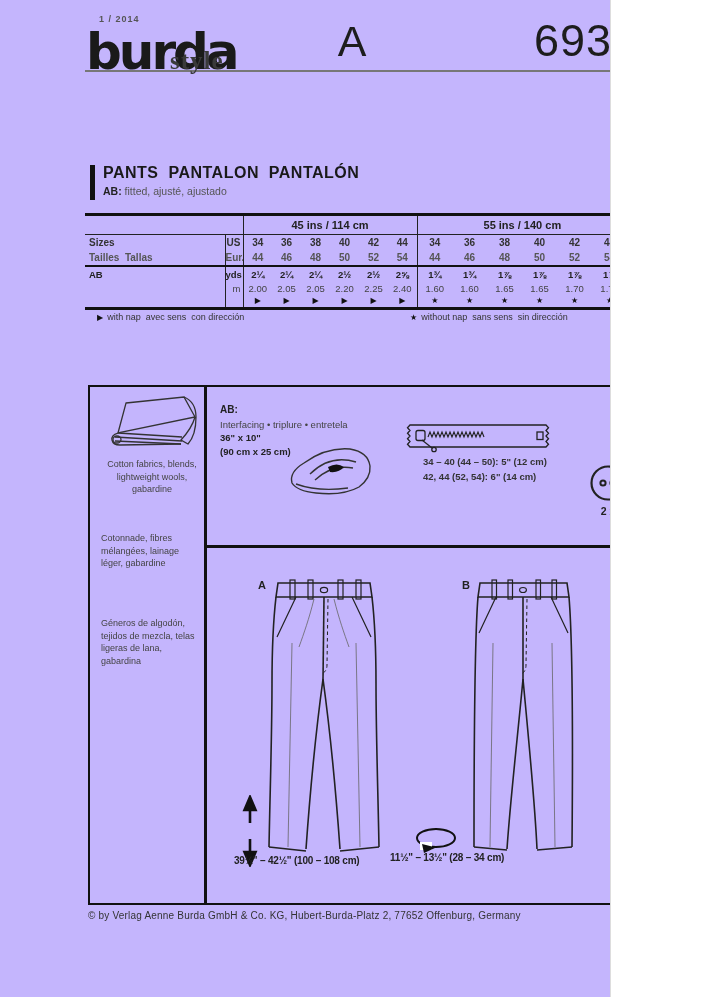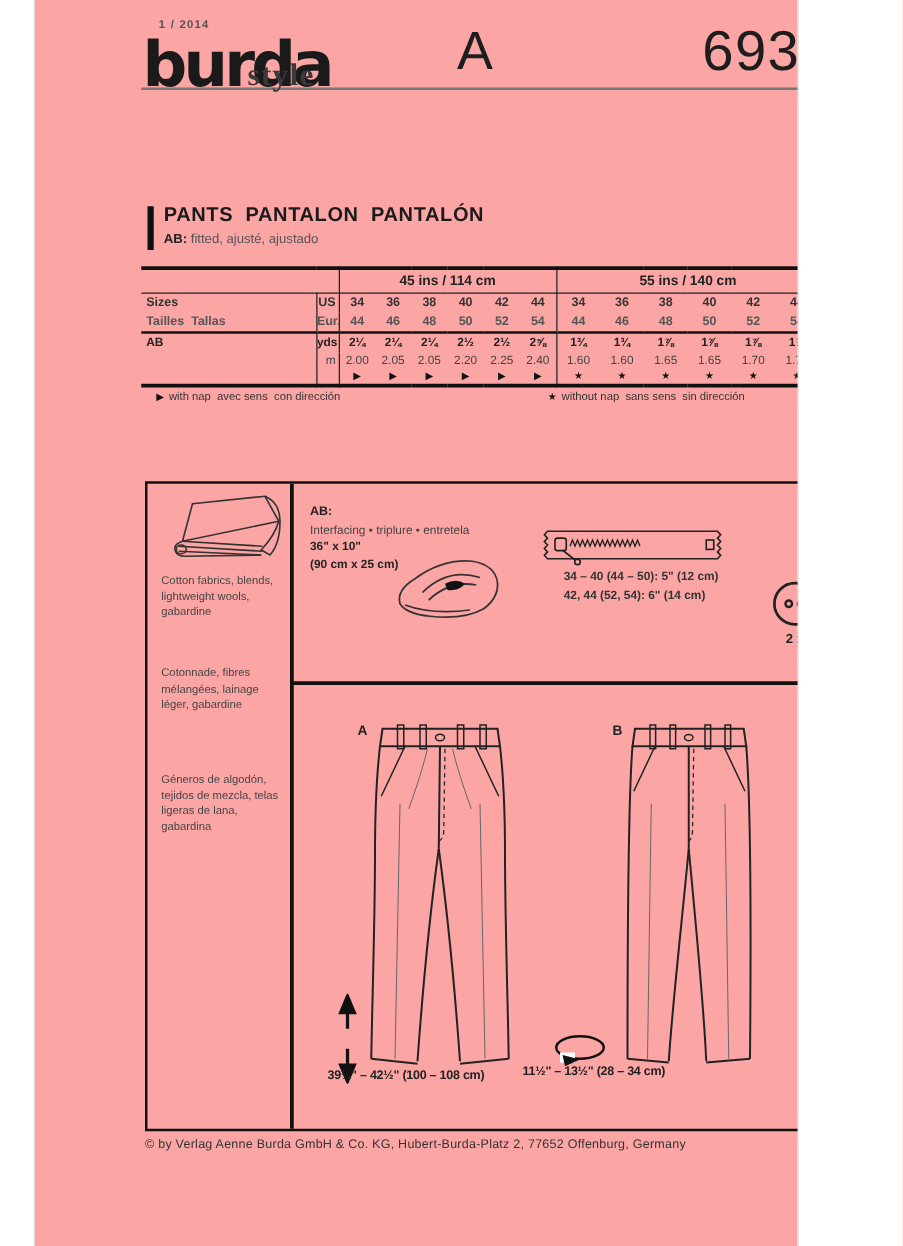--- a/index.html
+++ b/index.html
@@ -3,9 +3,9 @@
 <meta charset="utf-8">
 <style>
   html,body{margin:0;padding:0;background:#fff;}
-  .page{position:relative;width:610px;height:997px;background:#fca5a5;
+  .page{position:relative;width:610px;height:997px;background:#c4b5fd;
         font-family:"Liberation Sans",sans-serif;color:#222;overflow:hidden;
-        outline:1px solid #ddd;margin-left:28px;}
+        outline:1px solid #ddd;}
   .abs{position:absolute;}
 
   

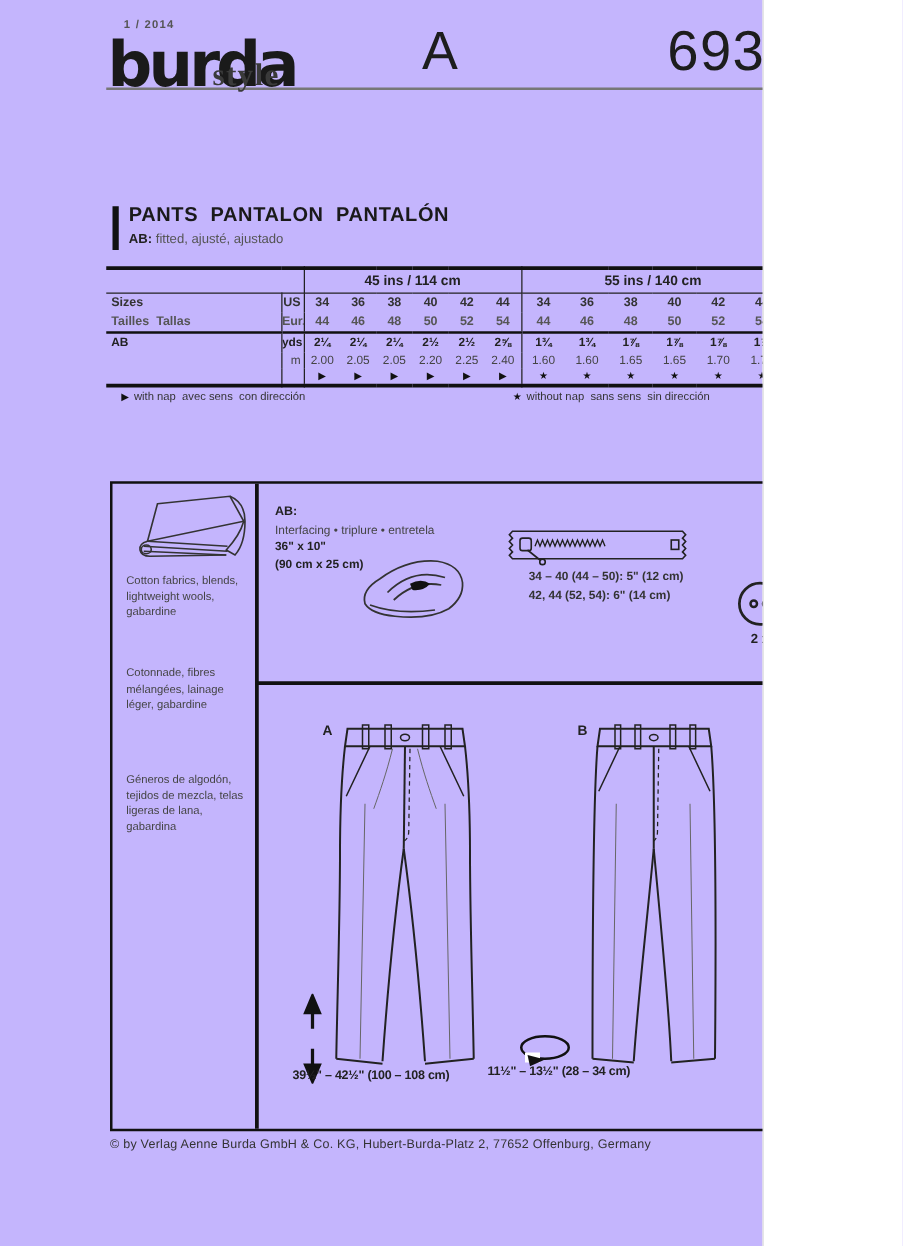--- a/index.html
+++ b/index.html
@@ -50,7 +50,7 @@
   .h-divider{left:116px;top:158px;width:433px;height:2.5px;background:#111;}
 
   .fab-text{font-size:9px;color:#444;line-height:1.4;width:102px;}
-  .fab-en{left:11px;top:71px;}
+  .fab-en{left:11px;top:71px;text-align:center;}
   .fab-fr{left:11px;top:145px;}
   .fab-es{left:11px;top:230px;}
 

